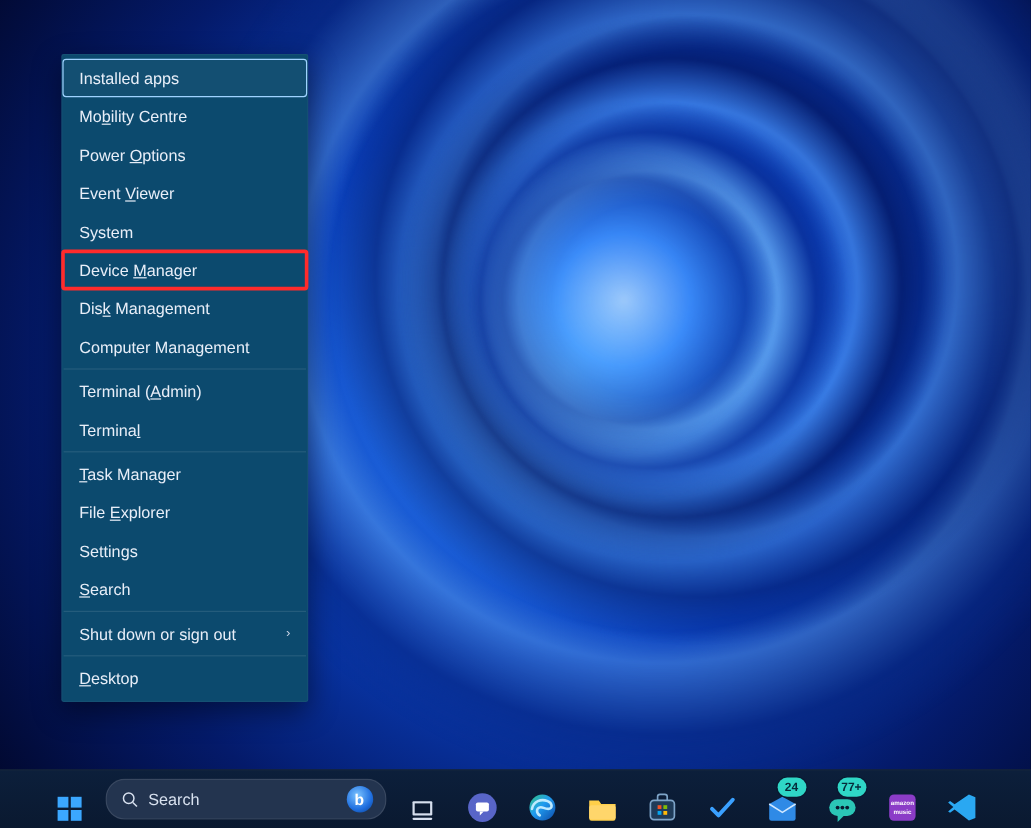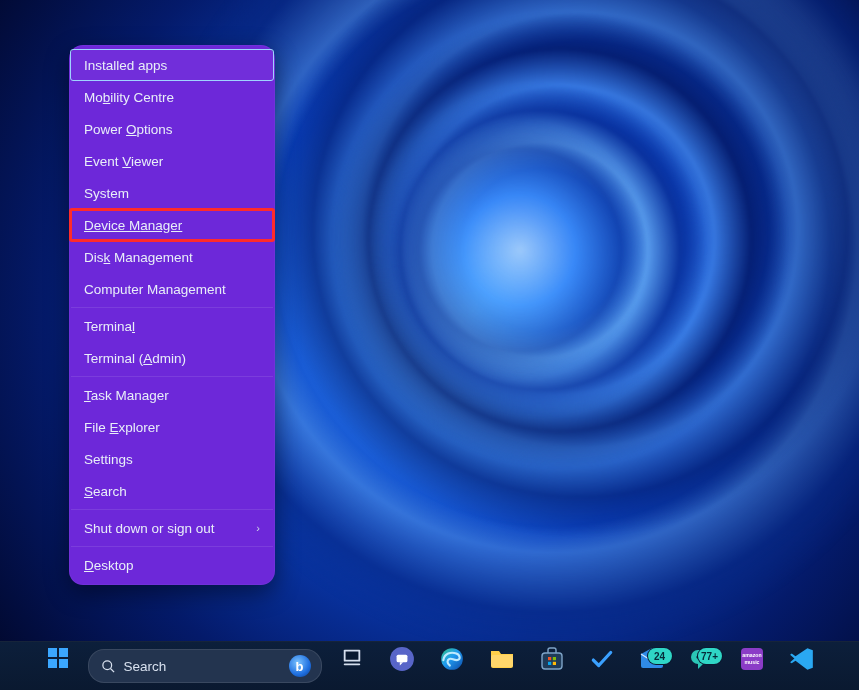--- a/index.html
+++ b/index.html
@@ -38,12 +38,12 @@
   
   .winx-menu {
     position: absolute;
-    left: 69px;
+    left: 51px;
     top: 45px;
     width: 204px;
-    background: #6d28d9;
+    background: #0c4a6e;
     border: 1px solid rgba(255,255,255,0.04);
-    border-radius: 14px;
+    border-radius: 2px;
     box-shadow: 0 8px 24px rgba(0,0,0,0.45);
     padding: 3px 0;
     color: #e8eef8;

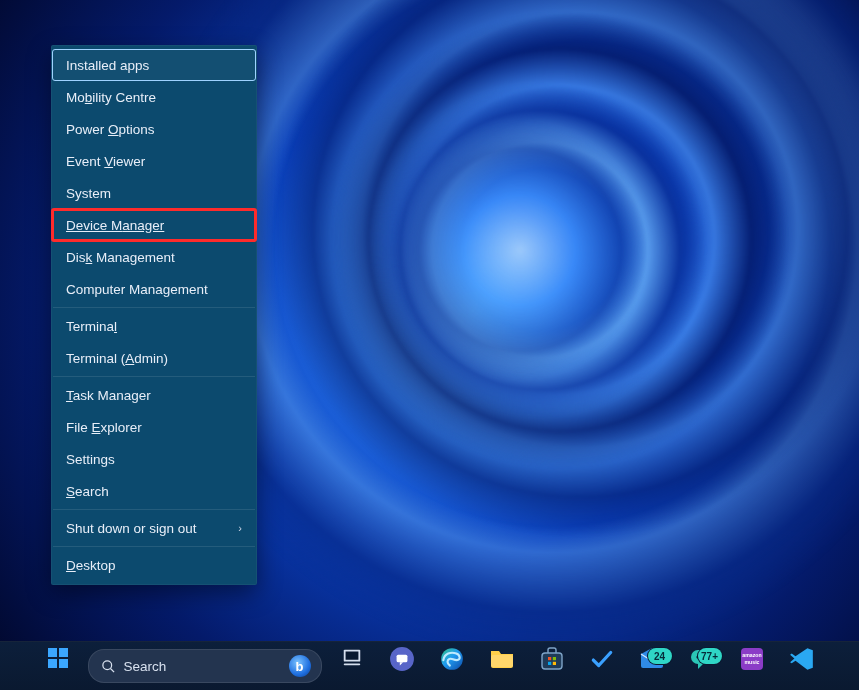--- a/index.html
+++ b/index.html
@@ -68,7 +68,6 @@
     outline: 3px solid #ff2b2b;
     outline-offset: -2px;
     border-radius: 2px;
-    text-decoration: underline;
   }
   .sep {
     height: 1px;

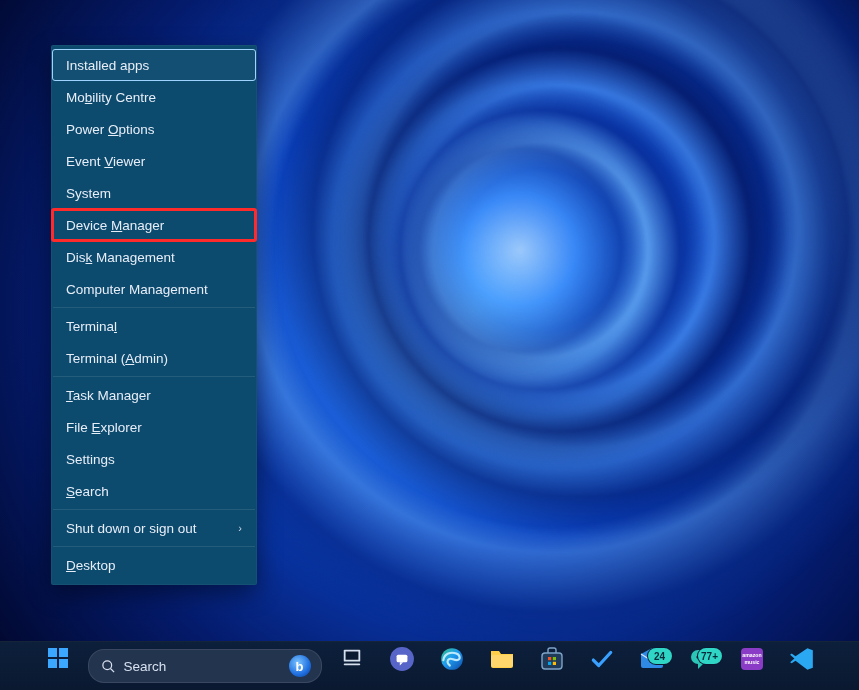--- a/index.html
+++ b/index.html
@@ -173,10 +173,10 @@
     </div>
     <div class="sep"></div>
     <div class="menu-item">
+      <span class="lbl">Terminal (<u>A</u>dmin)</span>
+    </div>
+    <div class="menu-item">
       <span class="lbl">Termina<u>l</u></span>
-    </div>
-    <div class="menu-item">
-      <span class="lbl">Terminal (<u>A</u>dmin)</span>
     </div>
     <div class="sep"></div>
     <div class="menu-item">

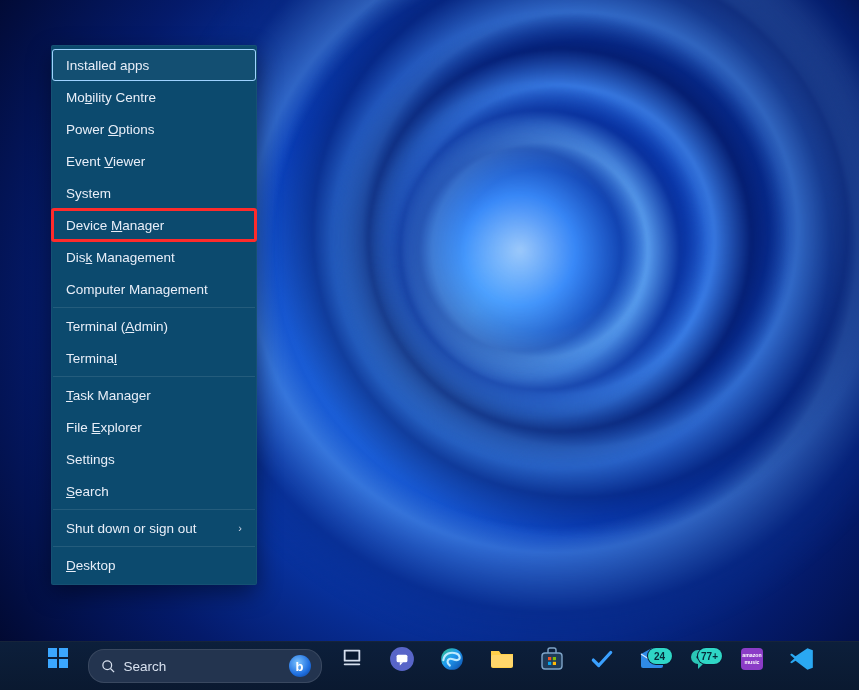--- a/index.html
+++ b/index.html
@@ -94,7 +94,7 @@
   }
   .tb-item {
     width: 40px; height: 40px;
-    display: flex; align-items: flex-start; justify-content: center;
+    display: flex; align-items: flex-end; justify-content: center;
     border-radius: 4px;
     position: relative;
   }

